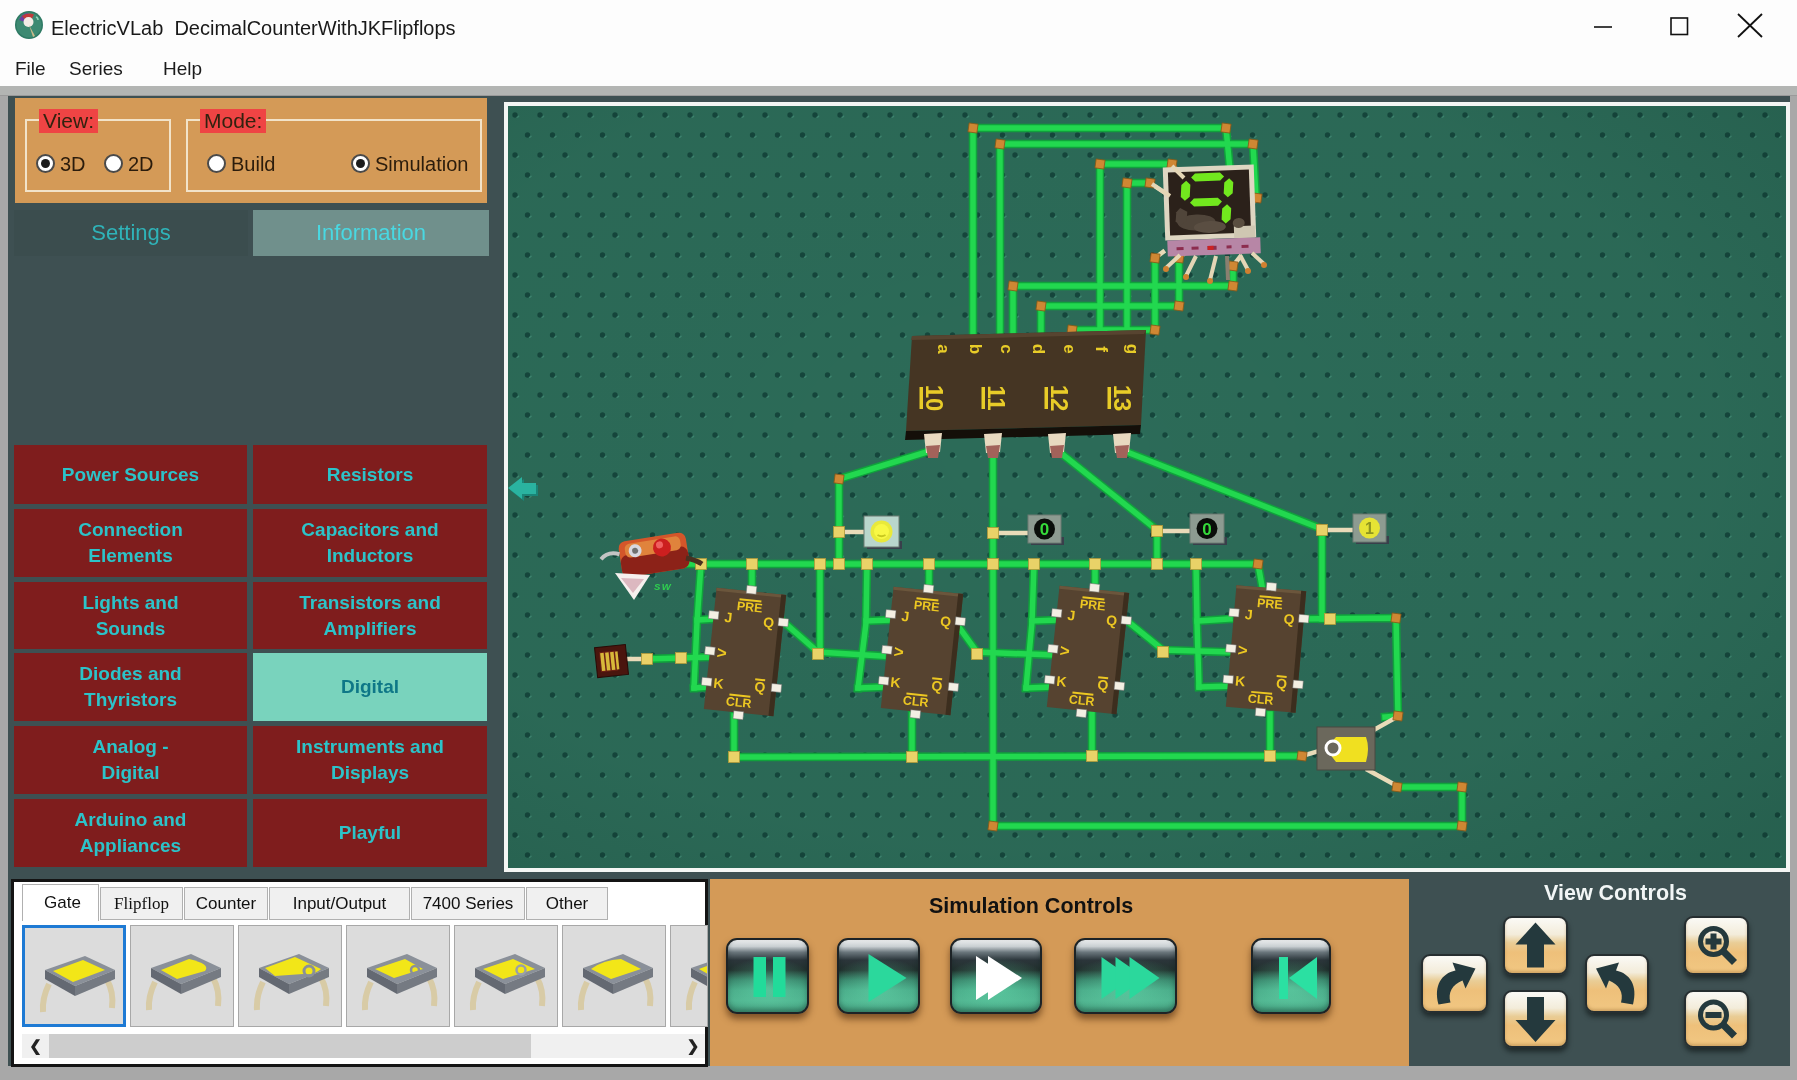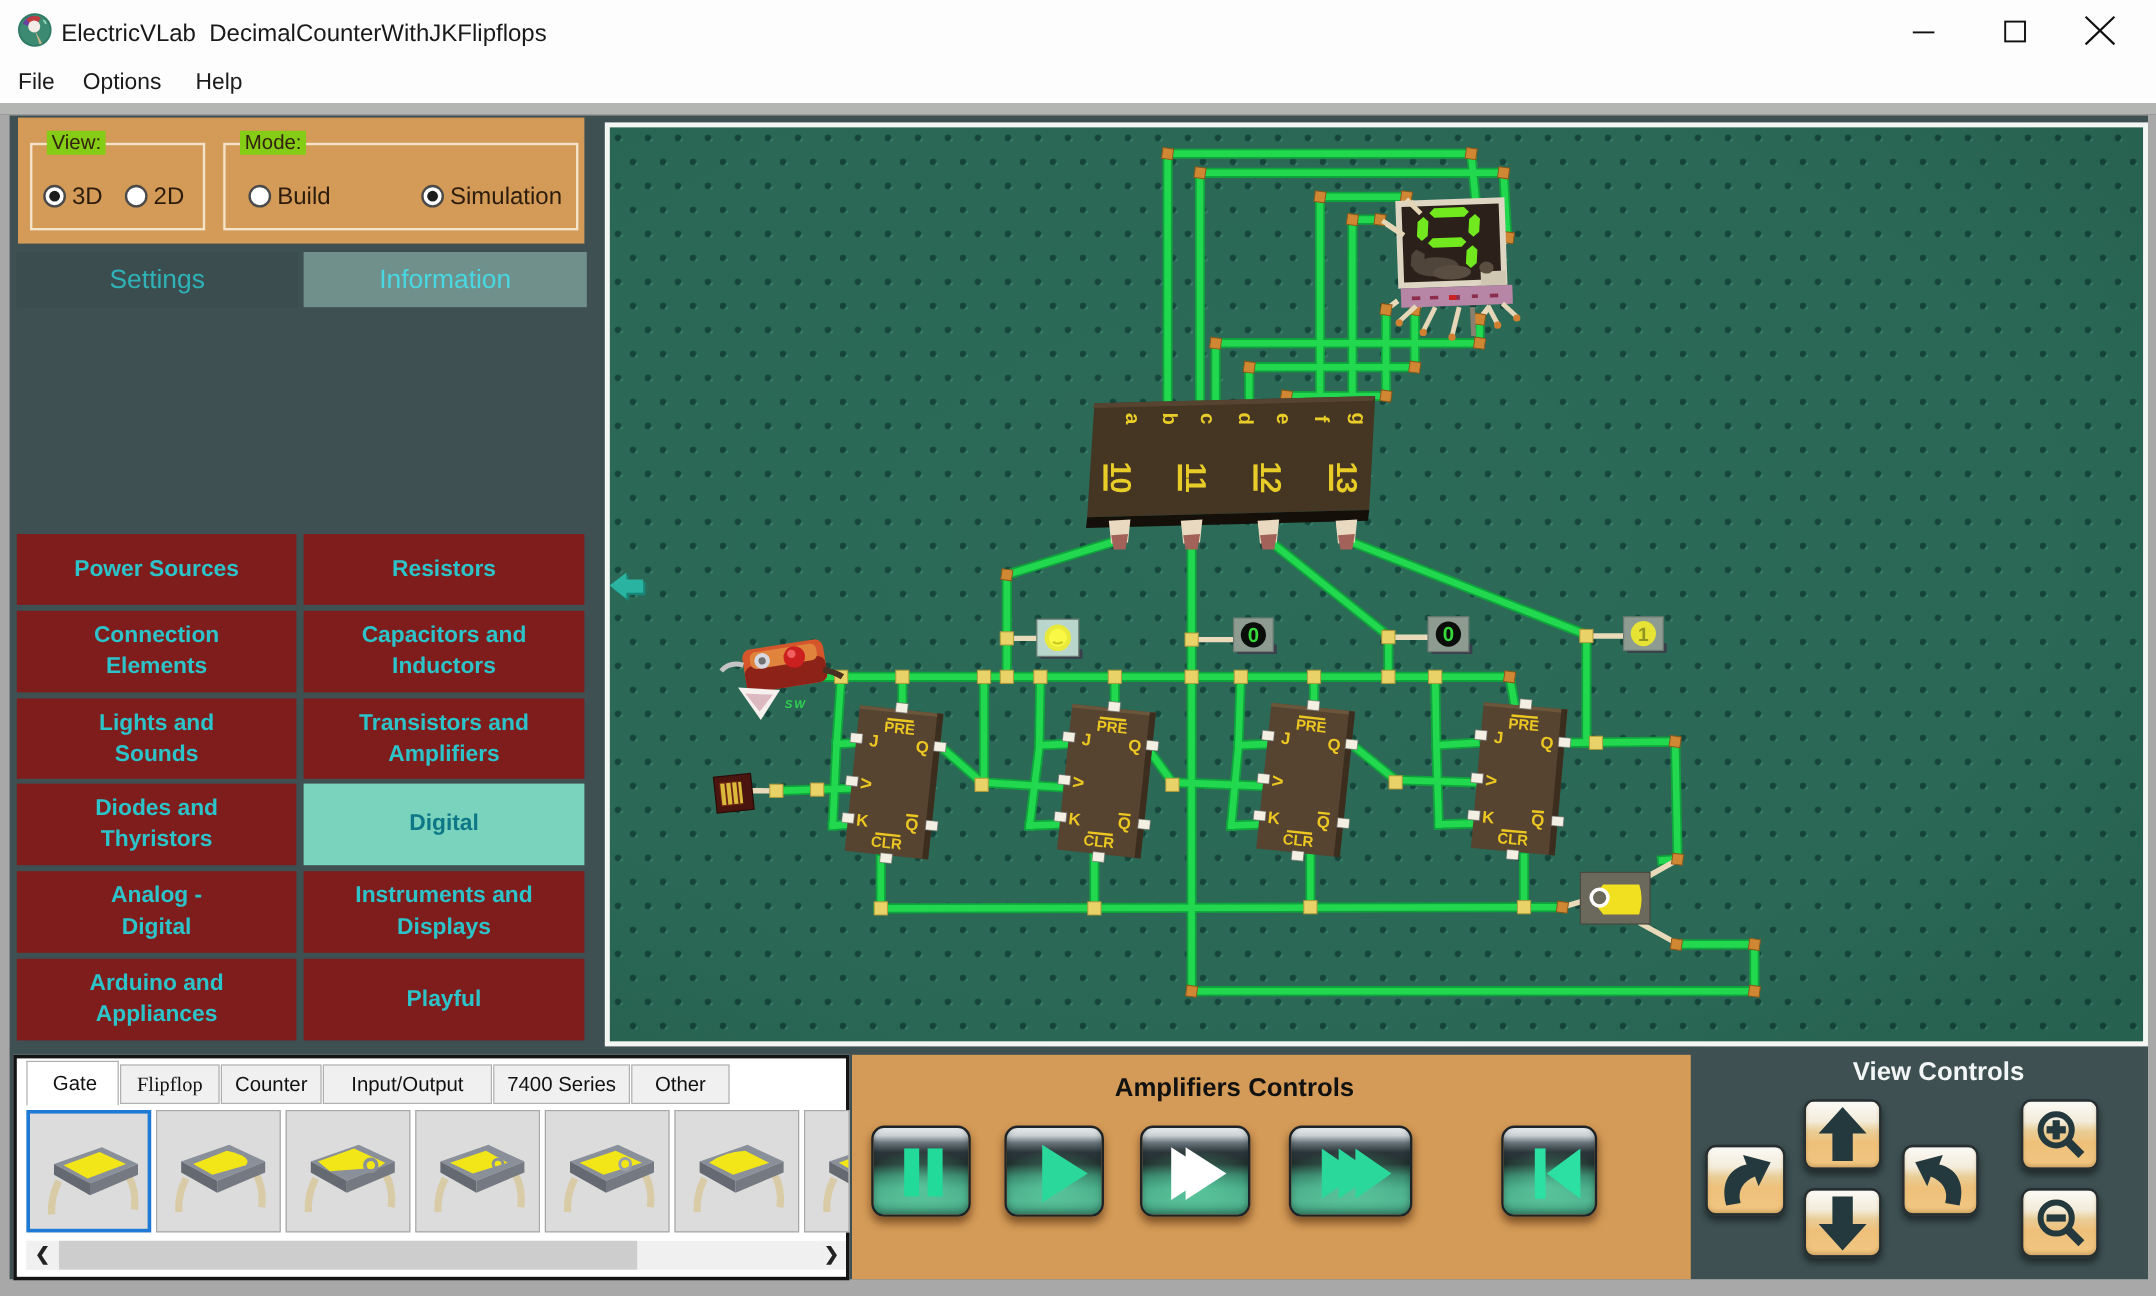--- a/index.html
+++ b/index.html
@@ -53,7 +53,7 @@
 </svg>
 <div id="menubar" class="abs">
   <span class="menuitem" style="left:15px">File</span>
-  <span class="menuitem" style="left:69px">Options</span>
+  <span class="menuitem" style="left:69px">Series</span>
   <span class="menuitem" style="left:163px">Help</span>
 </div>
 

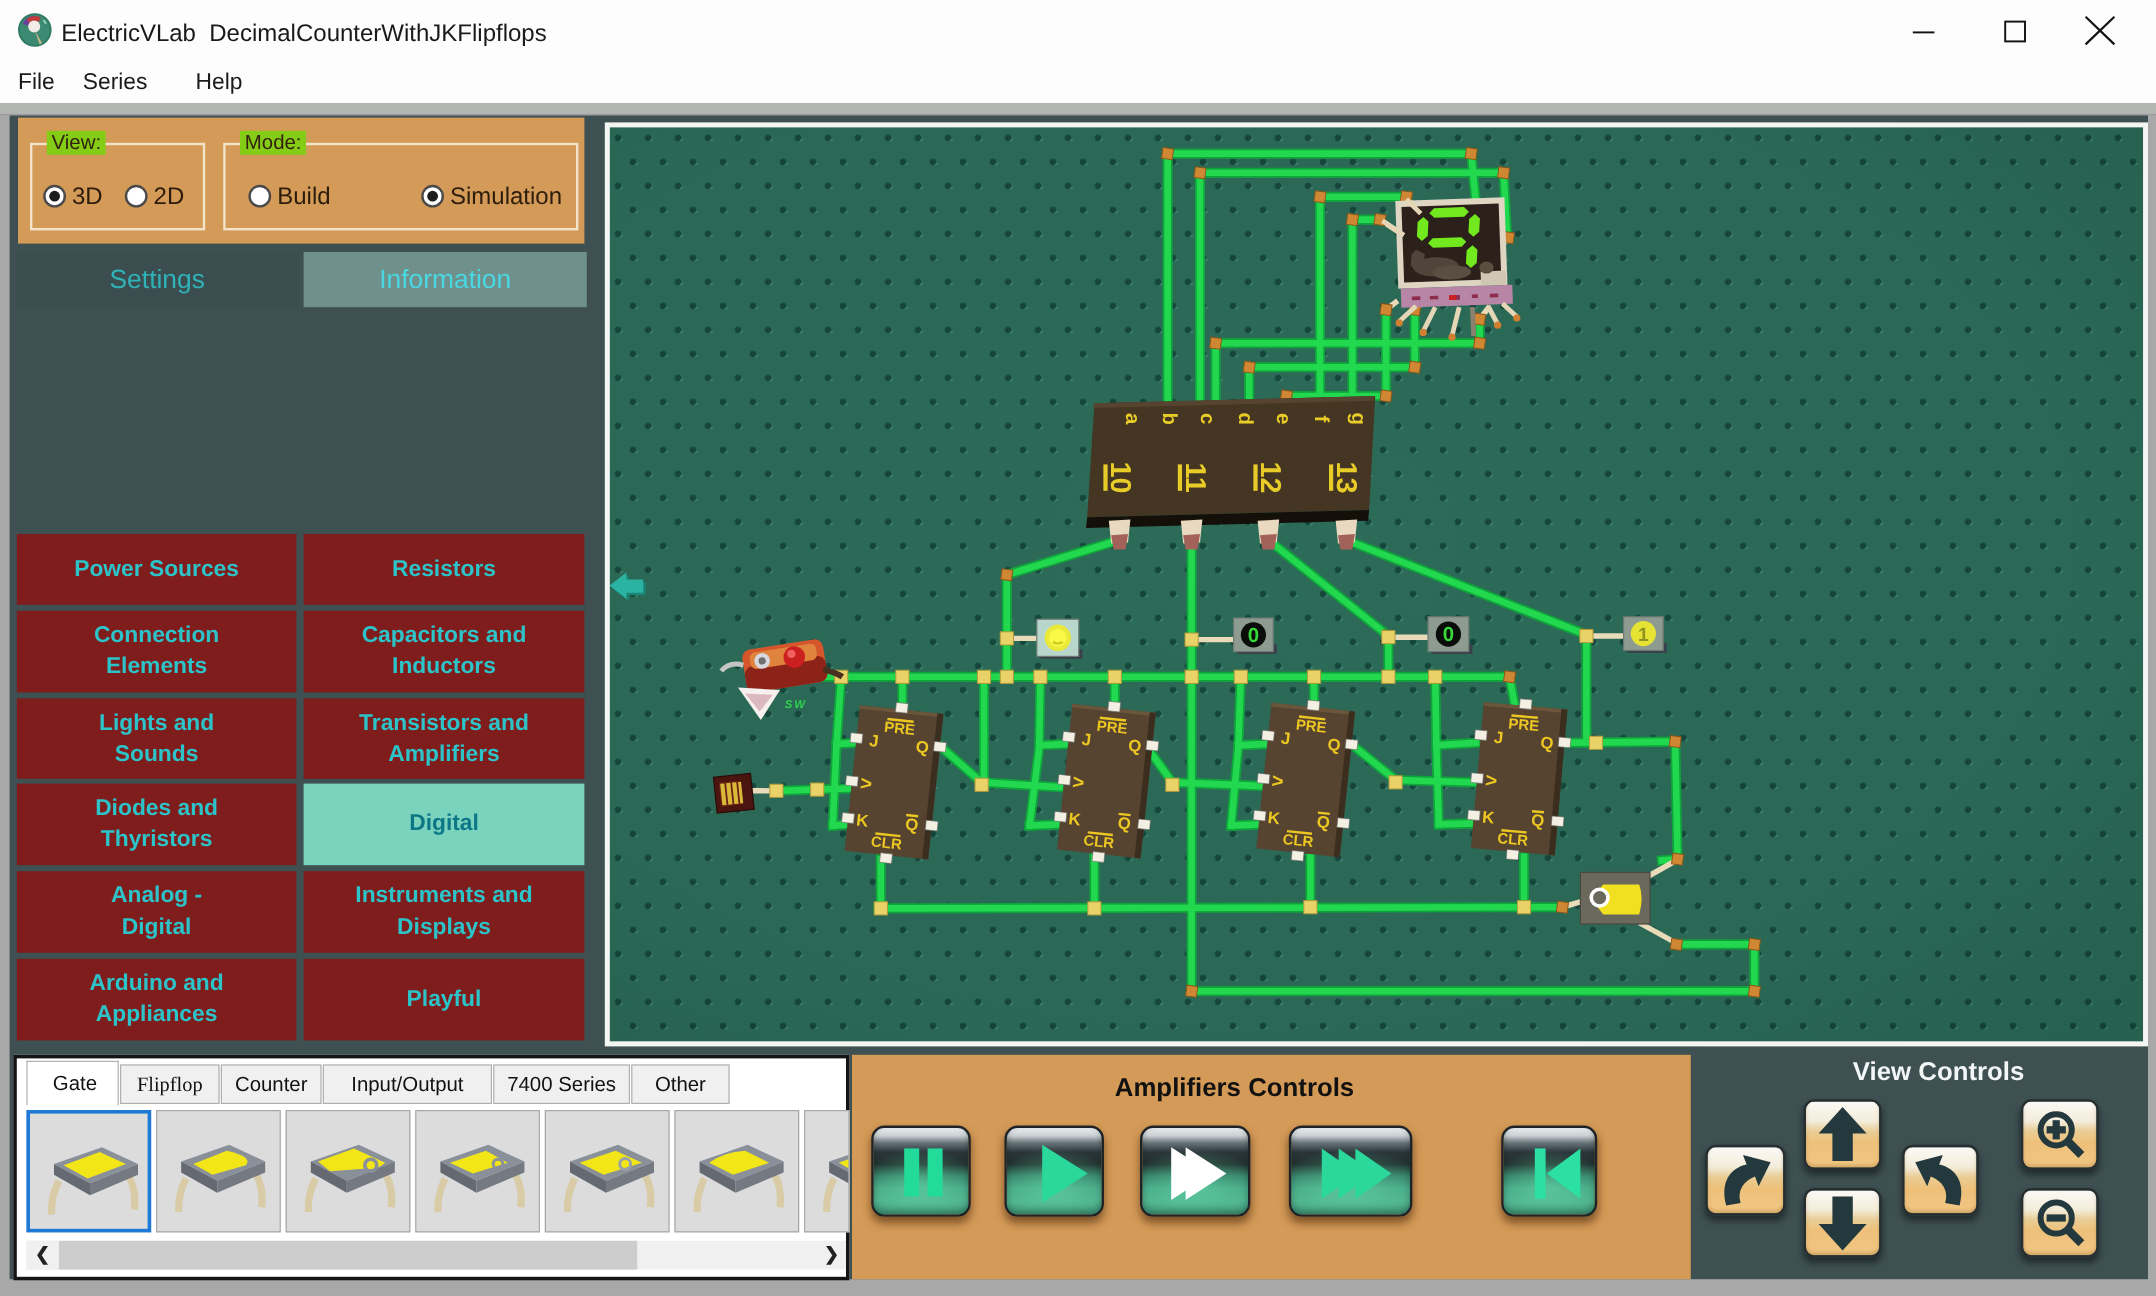--- a/index.html
+++ b/index.html
@@ -14,7 +14,7 @@
   #client{left:0;top:96px;width:1797px;height:984px;background:#a8a8a8;}
   #clientinner{left:8px;top:0px;width:1782px;height:970px;background:#3e5052;}
   .groupbox{position:absolute;border:2px solid #f2e3c9;}
-  .grouplabel{position:absolute;top:-12px;background:#84cc16;padding:0 4px;font-size:17px;color:#33220f;}
+  .grouplabel{position:absolute;top:-12px;background:#ef4444;padding:0 4px;font-size:21px;color:#33220f;}
   .radio{position:absolute;width:19px;height:19px;border-radius:50%;background:#fff;border:2px solid #4a4a4a;box-sizing:border-box;}
   .radio.sel::after{content:"";position:absolute;left:3px;top:3px;width:9px;height:9px;border-radius:50%;background:#1c1c1c;}
   .radiolabel{position:absolute;font-size:20px;color:#2b1c0c;}

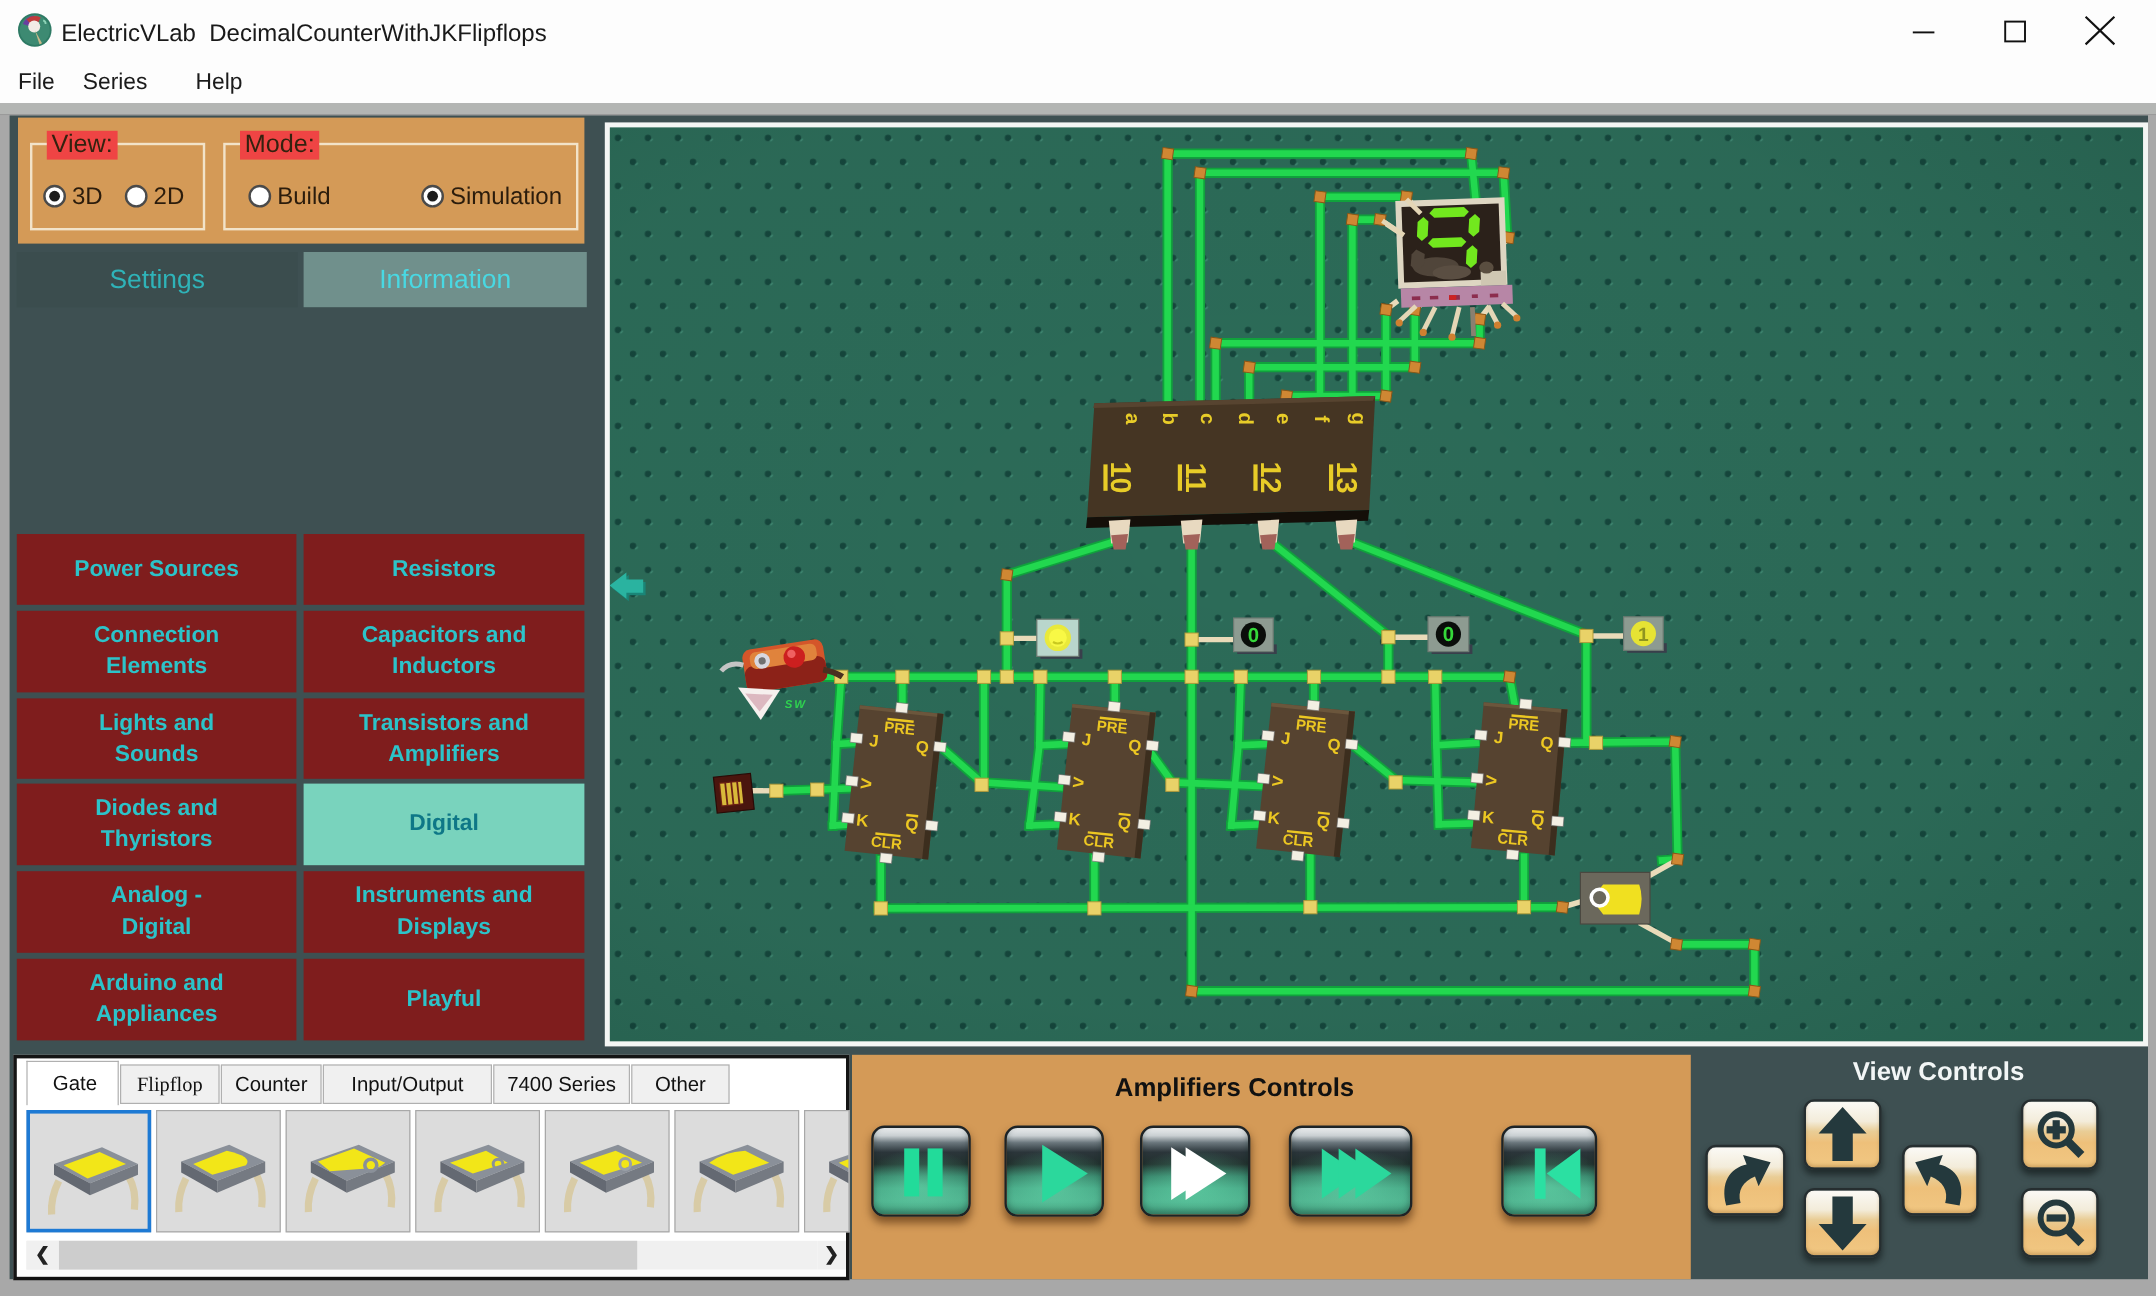--- a/index.html
+++ b/index.html
@@ -174,7 +174,7 @@
 <div class="abs" style="left:681px;top:1034px;width:24px;height:24px;background:#f0f0f0;color:#222;font-size:15px;font-weight:bold;text-align:center;line-height:24px;">❯</div>
 
 <div class="abs" id="simpanel"></div>
-<div class="abs" style="left:929px;top:894px;width:220px;font-size:21.5px;font-weight:bold;color:#111;">Amplifiers Controls</div>
+<div class="abs" style="left:929px;top:894px;width:220px;font-size:21.5px;font-weight:bold;color:#111;">Simulation Controls</div>
 <div id="simbtns">
     <div class="simbtn abs" style="left: 726px; width: 83px; top: 938px;"><svg width="81" height="74">
         <rect x="25.5" y="17" width="12.5" height="40" fill="#22dB9a"></rect>

